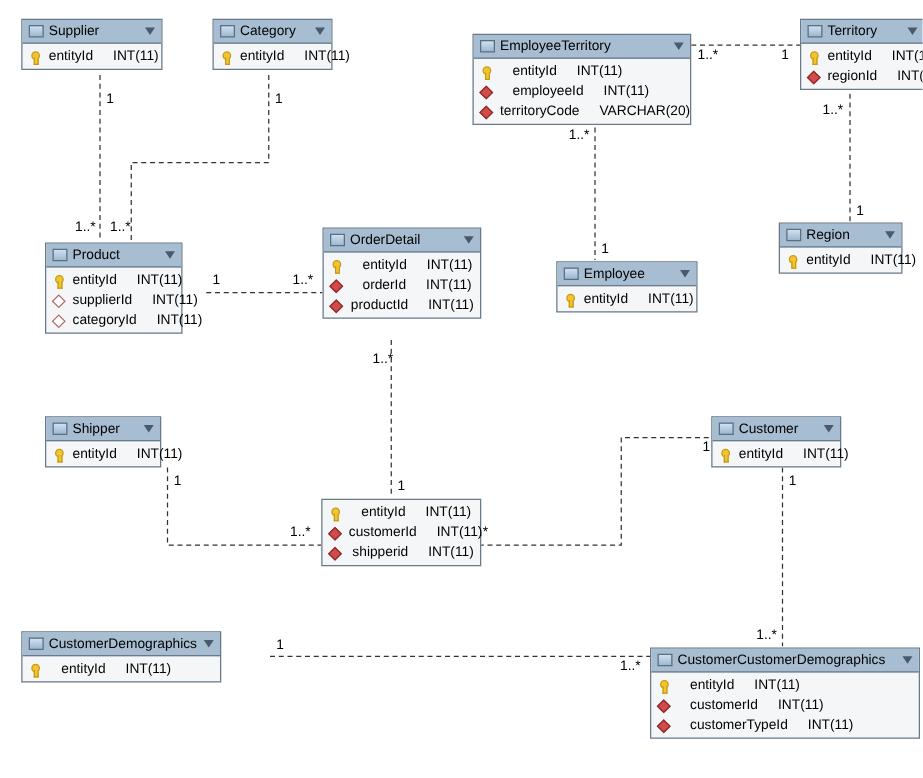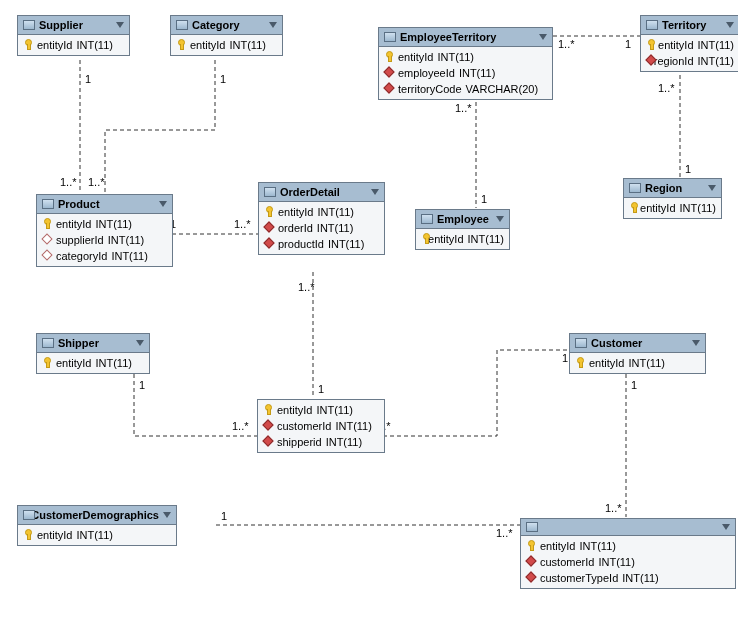--- a/index.html
+++ b/index.html
@@ -24,7 +24,7 @@
     background: #a7bdd1;
     border-bottom: 1px solid #6a7a8a;
     padding: 3px 5px;
-    font-weight: bold;
+    font-weight: normal;
     display: flex;
     align-items: center;
     gap: 4px;

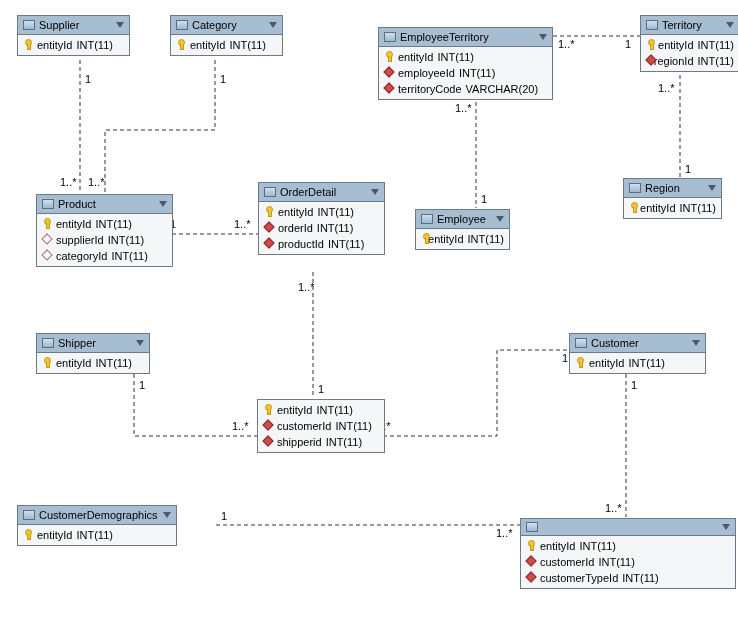--- a/index.html
+++ b/index.html
@@ -142,7 +142,7 @@
   </div>
 </div>
 
-<div class="entity" style="left:170px; top:15px; width:113px">
+<div class="entity" style="left:170px; top:15px; width:96px">
   <div class="entity-header">
     <span class="hdr-icon"></span>
     <span>Category</span>

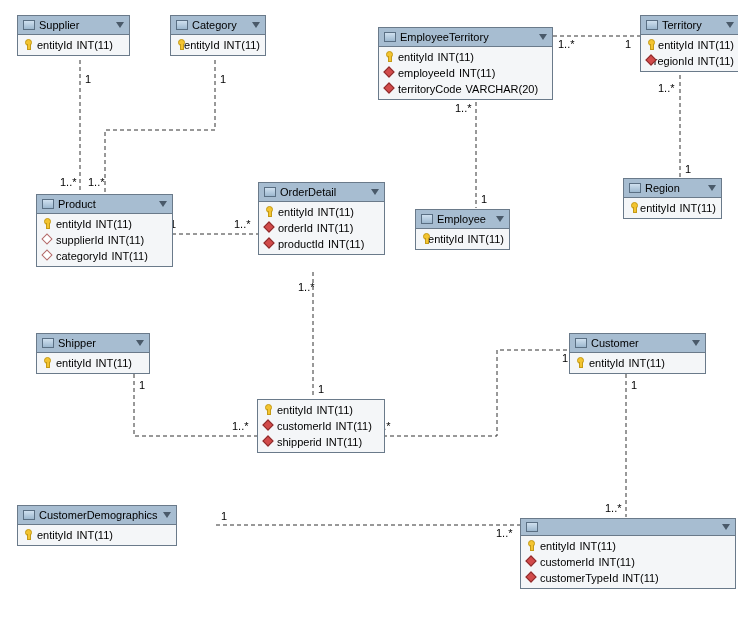--- a/index.html
+++ b/index.html
@@ -50,10 +50,10 @@
   }
   .entity-body { padding: 2px 0; }
   .row {
-    display:flex; align-items:flex-start;
+    display:flex; align-items:flex-end;
     padding: 2px 5px;
     white-space: nowrap;
-    gap:4px;
+    gap:16px;
   }
   .ico { width:10px; height:10px; display:inline-block; position:relative; }
   .ico.pk::before {

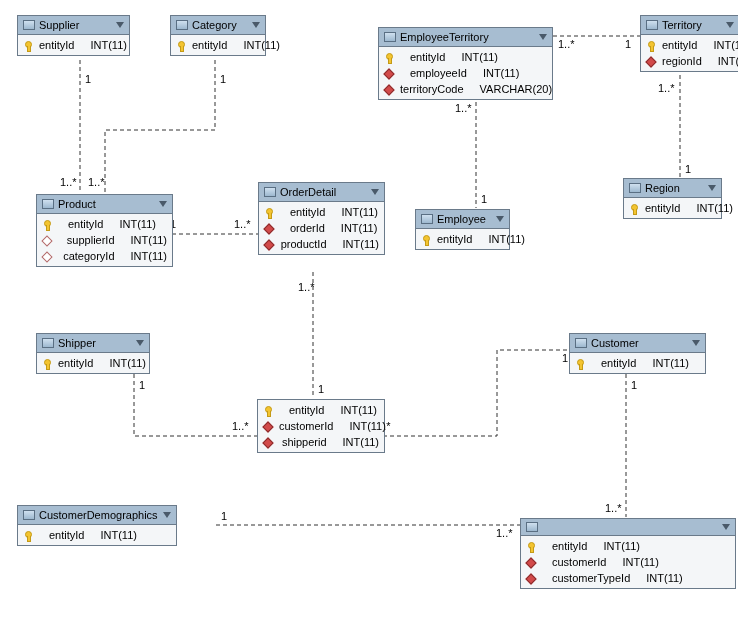--- a/index.html
+++ b/index.html
@@ -202,7 +202,7 @@
   </div>
 </div>
 
-<div class="entity" style="left:36px; top:194px; width:137px">
+<div class="entity" style="left:36px; top:194px; width:110px">
   <div class="entity-header">
     <span class="hdr-icon"></span>
     <span>Product</span>

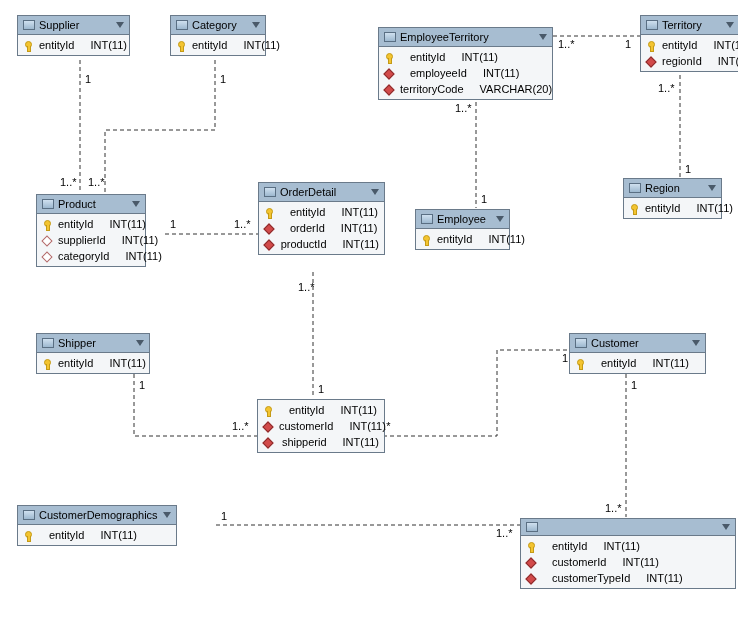--- a/index.html
+++ b/index.html
@@ -252,7 +252,7 @@
   </div>
 </div>
 
-<div class="entity" style="left:415px; top:209px; width:95px">
+<div class="entity" style="left:445px; top:209px; width:113px">
   <div class="entity-header">
     <span class="hdr-icon"></span>
     <span>Employee</span>

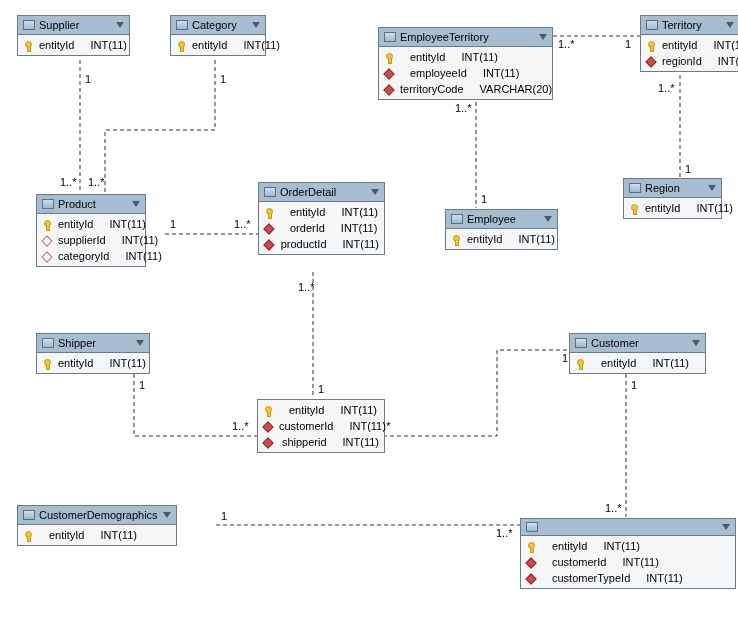--- a/index.html
+++ b/index.html
@@ -282,7 +282,7 @@
   </div>
 </div>
 
-<div class="entity" style="left:36px; top:333px; width:114px">
+<div class="entity" style="left:36px; top:333px; width:93px">
   <div class="entity-header">
     <span class="hdr-icon"></span>
     <span>Shipper</span>

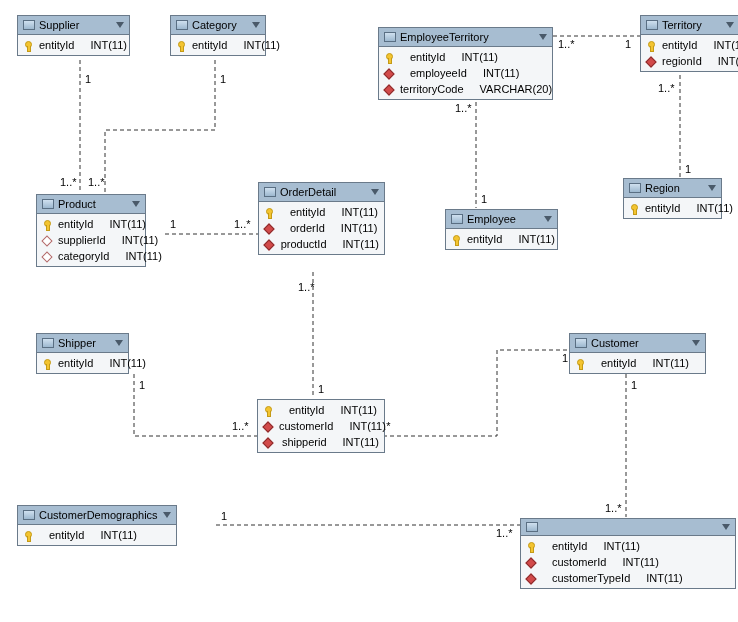--- a/index.html
+++ b/index.html
@@ -317,7 +317,7 @@
   </div>
 </div>
 
-<div class="entity" style="left:569px; top:333px; width:137px">
+<div class="entity" style="left:569px; top:333px; width:104px">
   <div class="entity-header">
     <span class="hdr-icon"></span>
     <span>Customer</span>

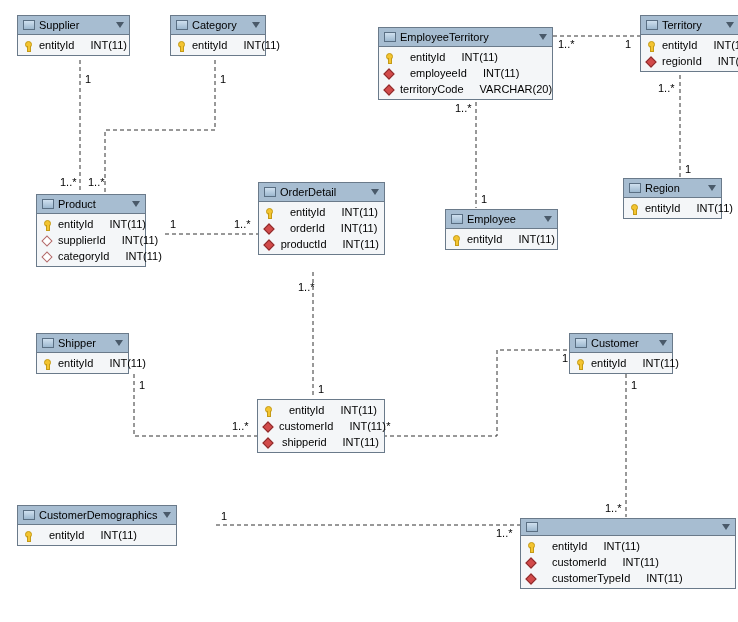--- a/index.html
+++ b/index.html
@@ -350,6 +350,7 @@
 <div class="entity" style="left:520px; top:518px; width:216px">
   <div class="entity-header">
     <span class="hdr-icon"></span>
+    <span>CustomerCustomerDemographics</span>
     <span class="chev"></span>
   </div>
   <div class="entity-body">

